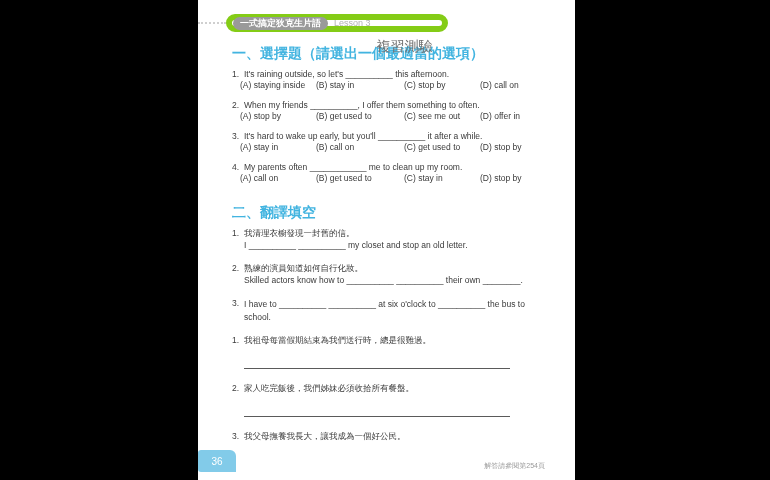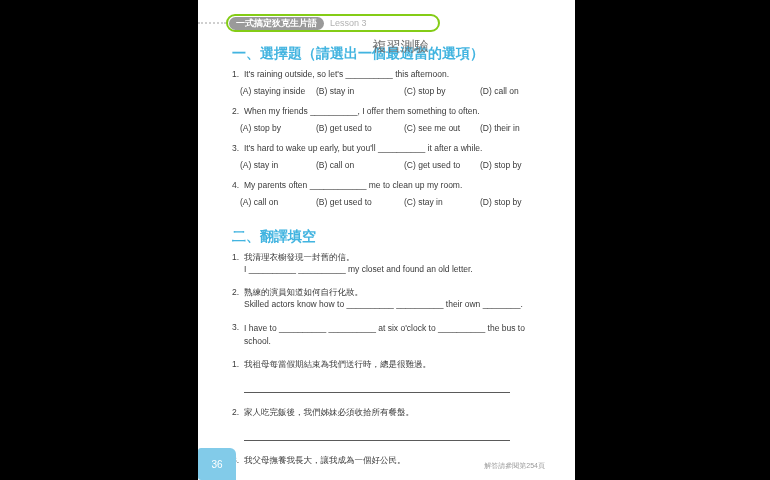--- a/index.html
+++ b/index.html
@@ -26,7 +26,7 @@
   }
   .pill {
     display:inline-flex; align-items:center; gap:6px;
-    border:2px solid #84cc16; border-radius:10px;
+    border:6px solid #84cc16; border-radius:10px;
     padding:1px 9px 1px 1px; height:18px;
   }
   .pill-tag {

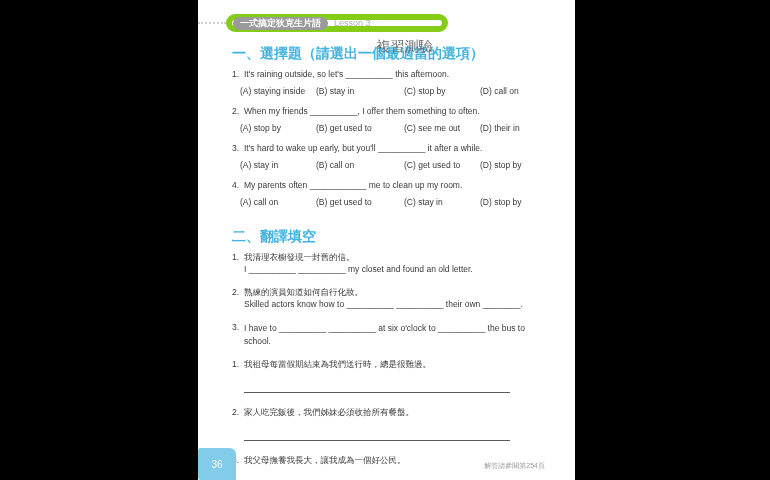--- a/index.html
+++ b/index.html
@@ -50,7 +50,7 @@
   .opts {
     display:grid;
     grid-template-columns:76px 88px 76px auto;
-    margin-left:-4px; margin-top:6px;
+    margin-left:-4px; margin-top:0;
     white-space:nowrap;
   }
   .opts span { overflow:visible; }

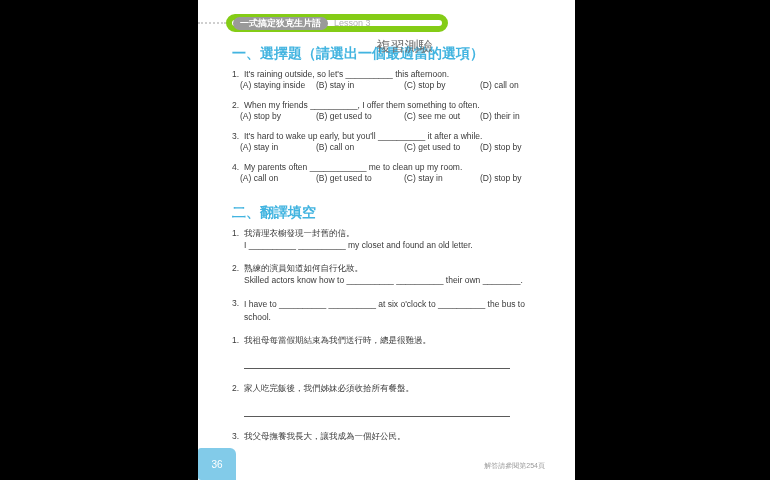--- a/index.html
+++ b/index.html
@@ -115,7 +115,7 @@
           <span>(A) stop by</span>
           <span>(B) get used to</span>
           <span>(C) see me out</span>
-          <span>(D) their in</span>
+          <span>(D) offer in</span>
         </div>
       </div>
     </div>

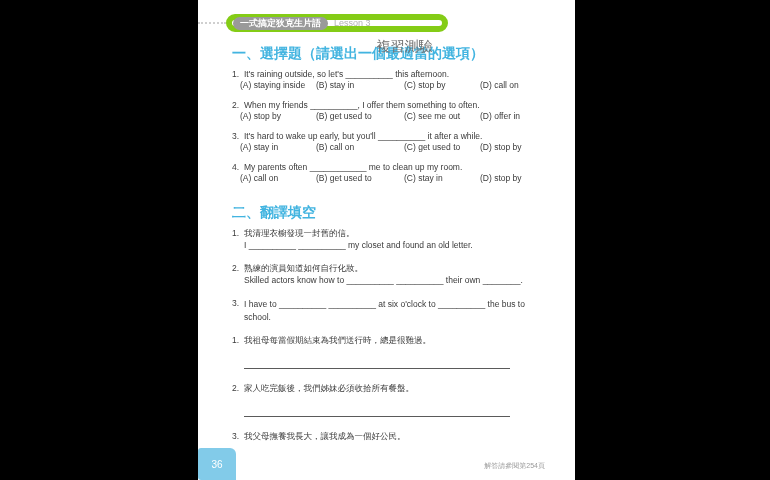--- a/index.html
+++ b/index.html
@@ -152,7 +152,7 @@
       <span class="q-num">1.</span>
       <div class="q-body">
         <div class="zh">我清理衣櫥發現一封舊的信。</div>
-        <div class="en">I __________ __________ my closet and found an old letter.</div>
+        <div class="en">I __________ __________ my closet and stop an old letter.</div>
       </div>
     </div>
 

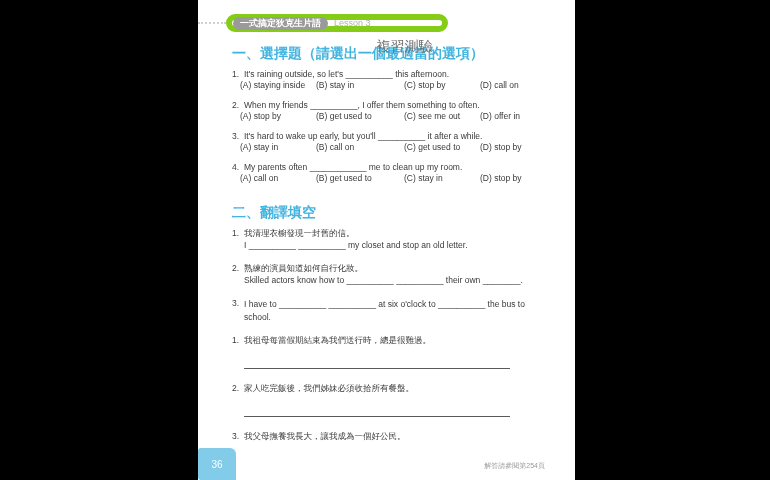--- a/index.html
+++ b/index.html
@@ -66,8 +66,8 @@
   }
 
   .page-badge {
-    position:absolute; left:0; bottom:0;
-    width:38px; height:32px;
+    position:absolute; left:0; bottom:8px;
+    width:38px; height:22px;
     background:#82cbe9; color:#fff;
     font-size:10px; border-radius:3px 6px 0 3px;
     display:flex; align-items:center; justify-content:center;

